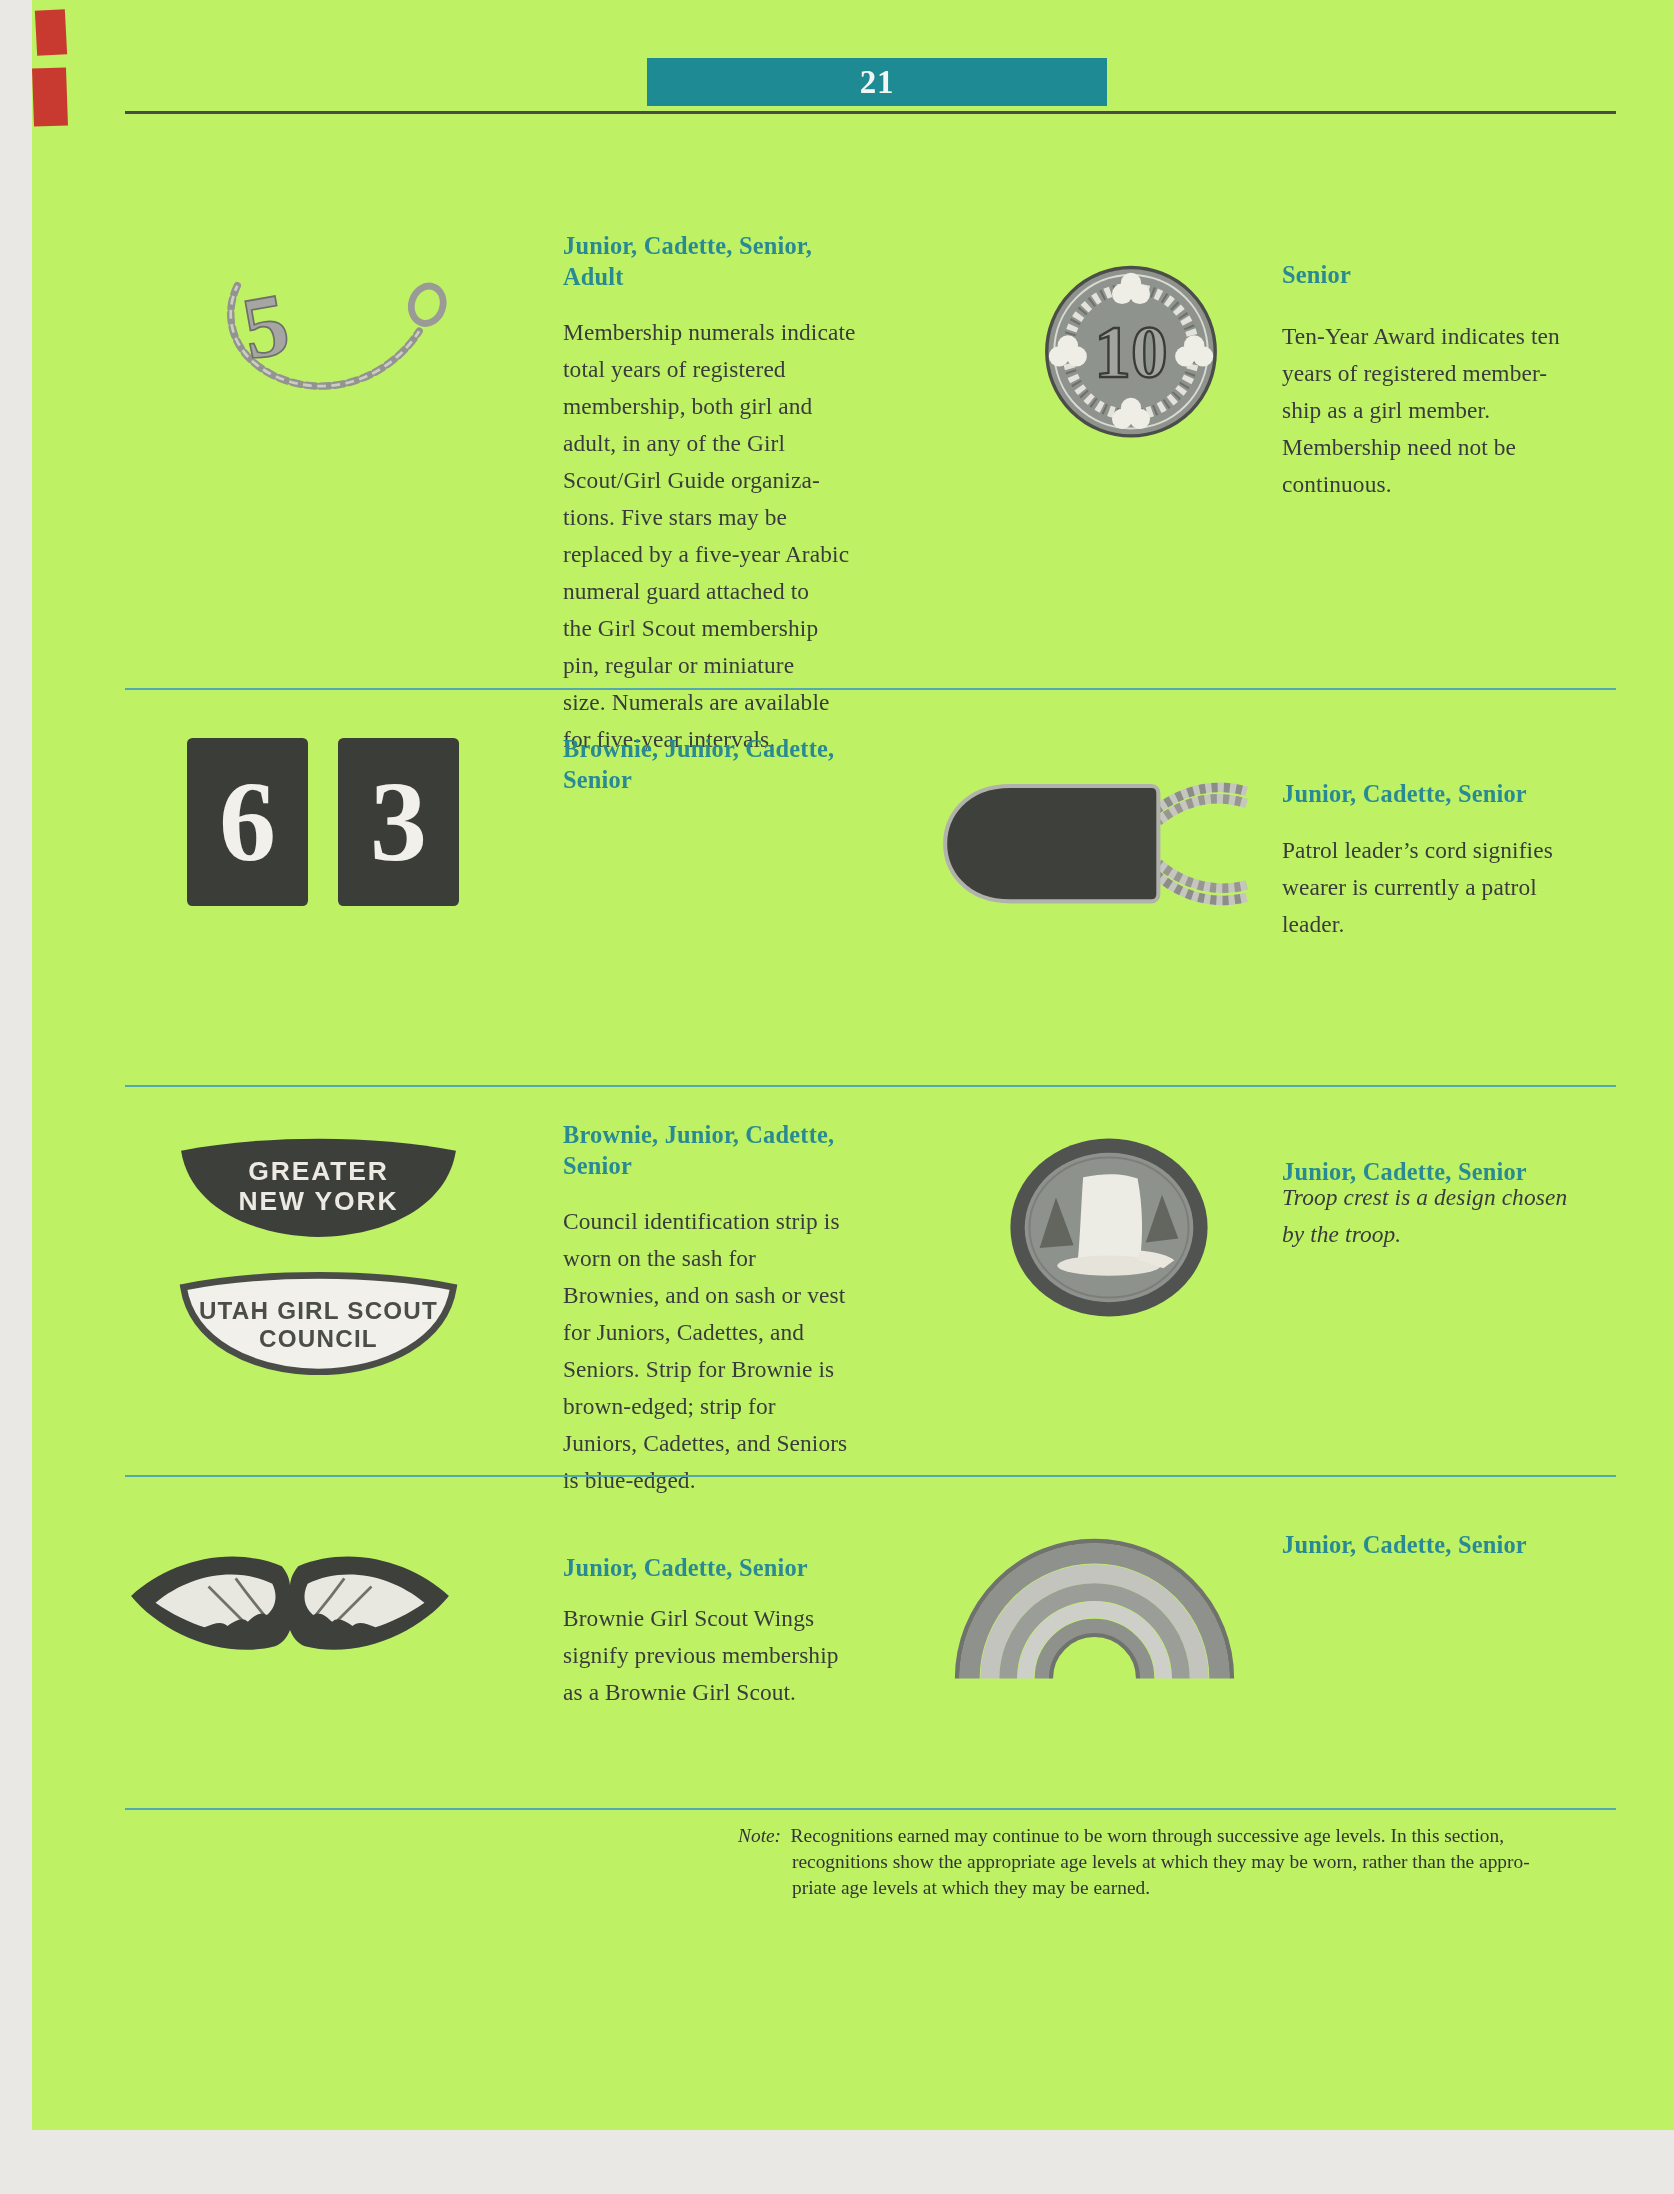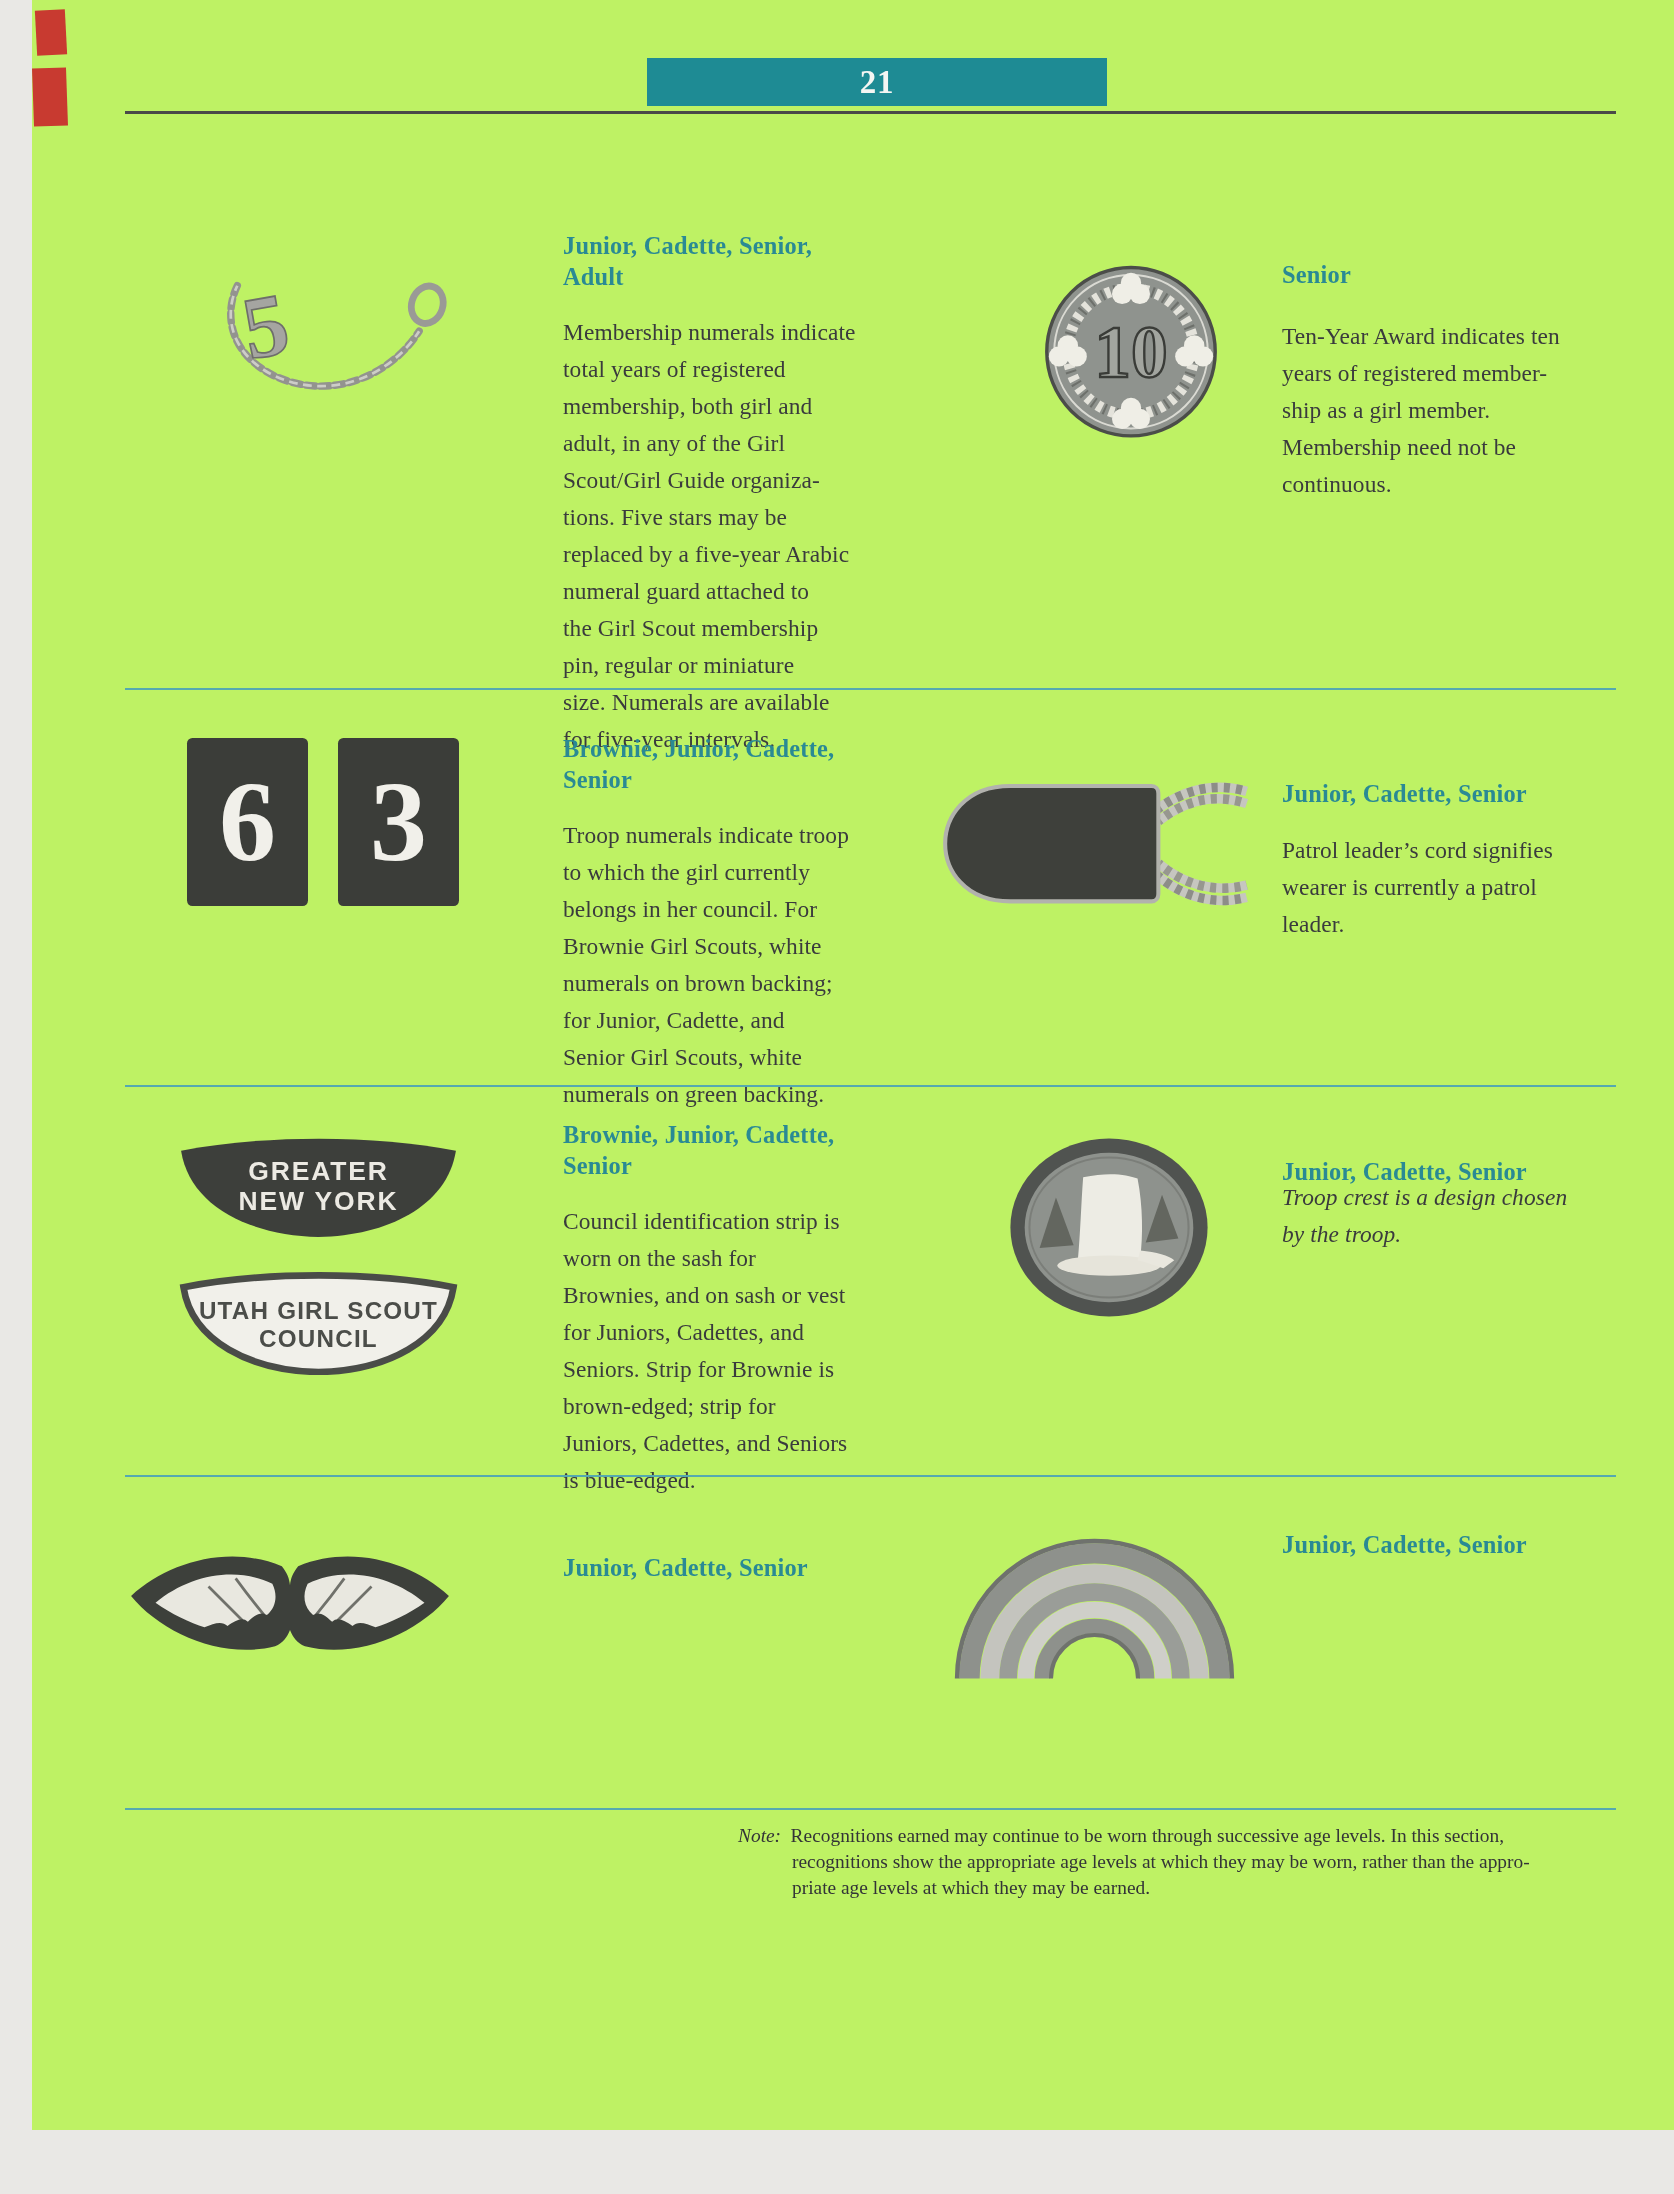--- a/index.html
+++ b/index.html
@@ -114,14 +114,6 @@
 
   <div class="abs h" style="left:531px;top:733px;">Brownie, Junior, Cadette,
 Senior</div>
-  <div class="abs b" style="left:531px;top:817px;width:343px;">Troop numerals indicate troop
-to which the girl currently
-belongs in her council. For
-Brownie Girl Scouts, white
-numerals on brown backing;
-for Junior, Cadette, and
-Senior Girl Scouts, white
-numerals on green backing.</div>
 
   <svg class="abs" style="left:905px;top:771px;" width="311" height="146" viewBox="0 0 458 215">
     <path d="M 322,58 C 362,28 408,16 456,30" fill="none" stroke="#c6c6c0" stroke-width="14"></path>

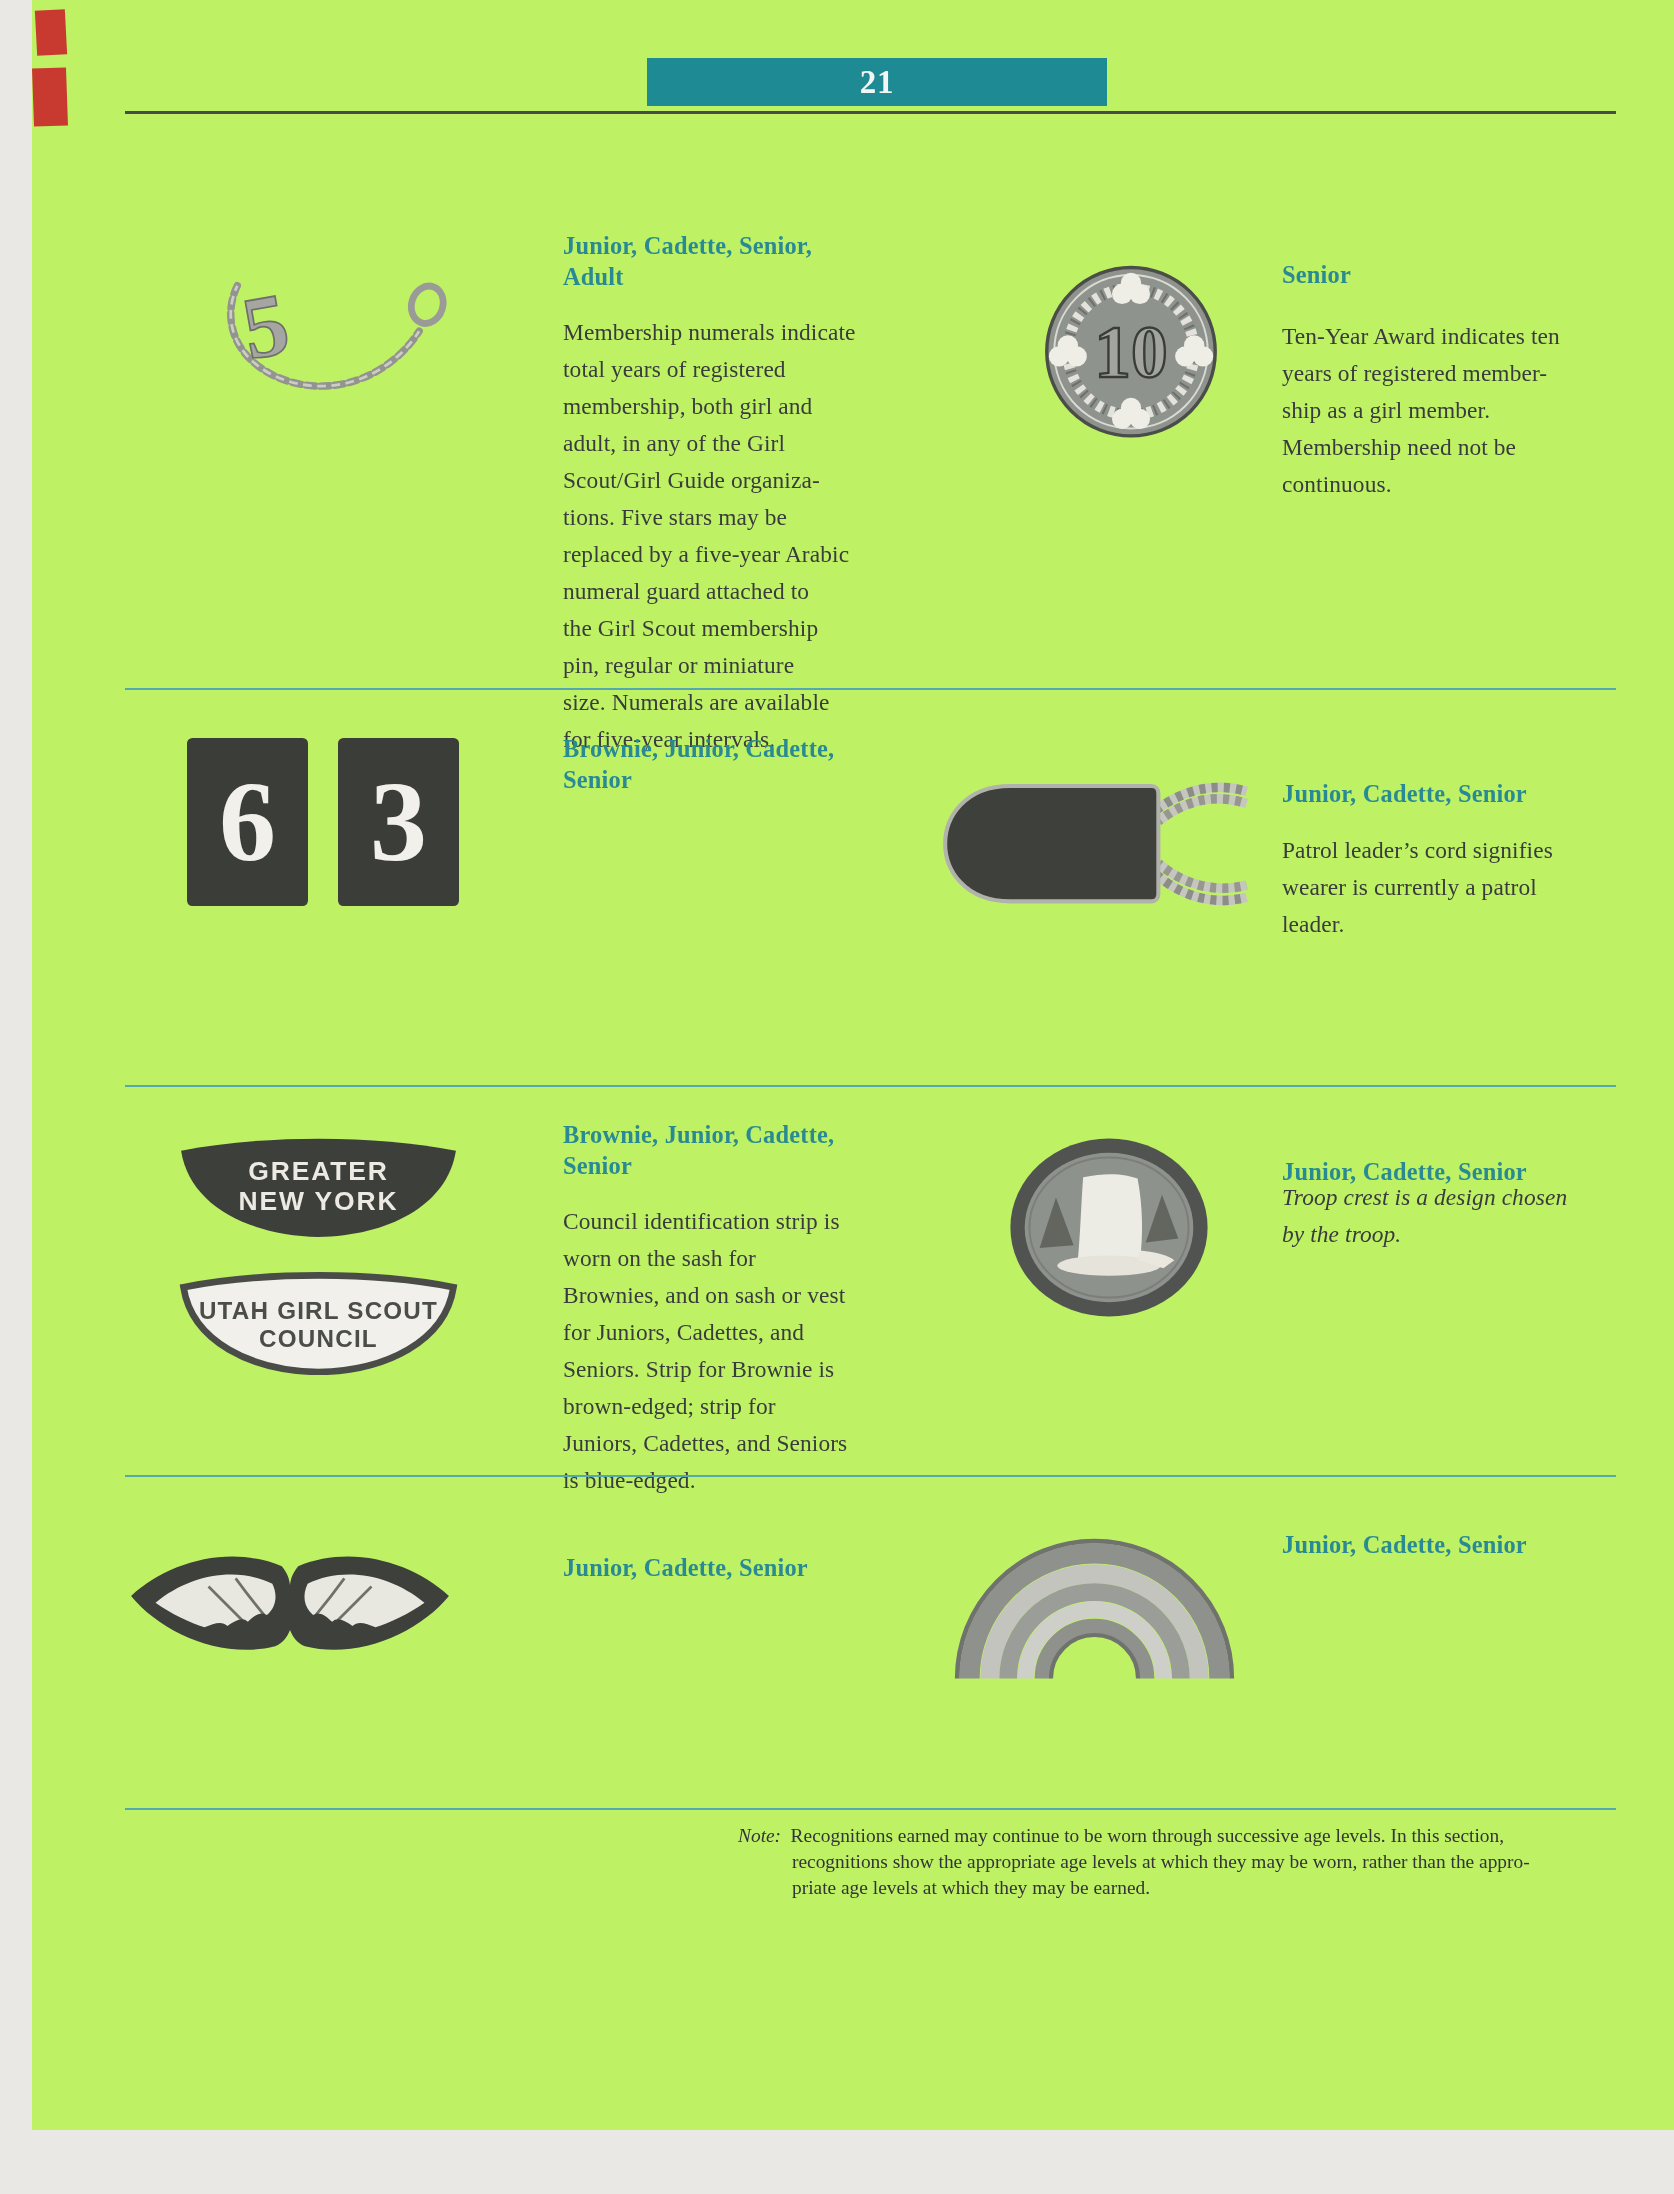--- a/index.html
+++ b/index.html
@@ -189,6 +189,9 @@
   </svg>
 
   <div class="abs h" style="left:531px;top:1552px;">Junior, Cadette, Senior</div>
+  <div class="abs b" style="left:531px;top:1600px;width:343px;">Brownie Girl Scout Wings
+signify previous membership
+as a Brownie Girl Scout.</div>
 
   <svg class="abs" style="left:913px;top:1533px;" width="299" height="155" viewBox="0 0 440 228">
     <path d="M 18,214 A 202,202 0 0 1 422,214" fill="none" stroke="#6f726d" stroke-width="7"></path>

